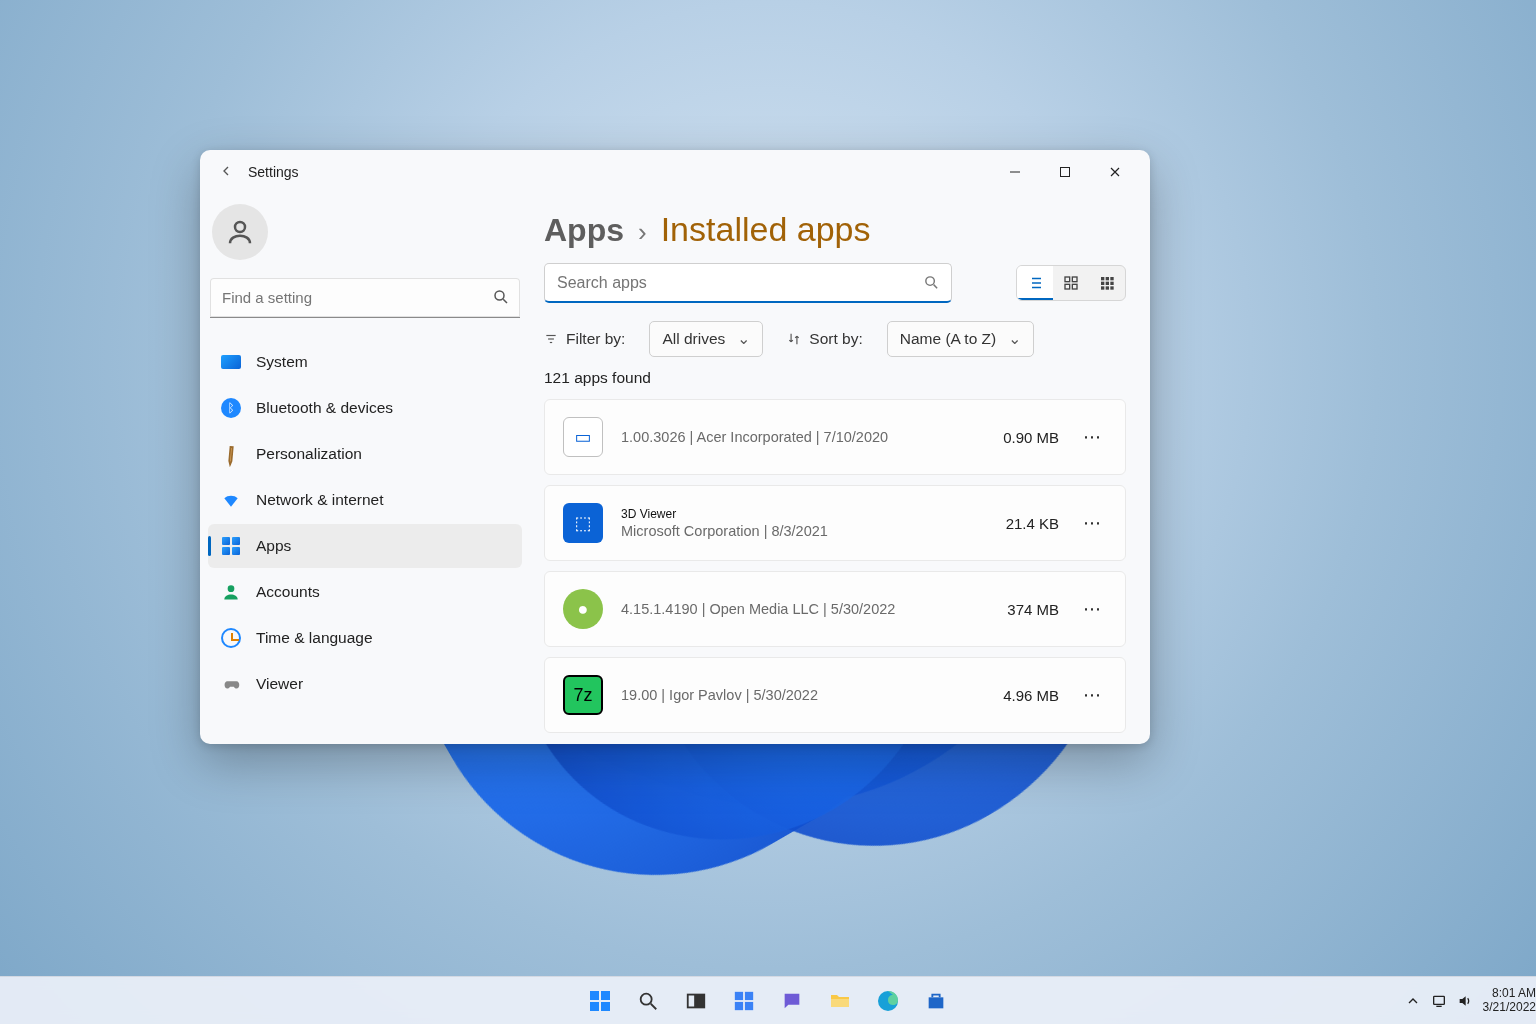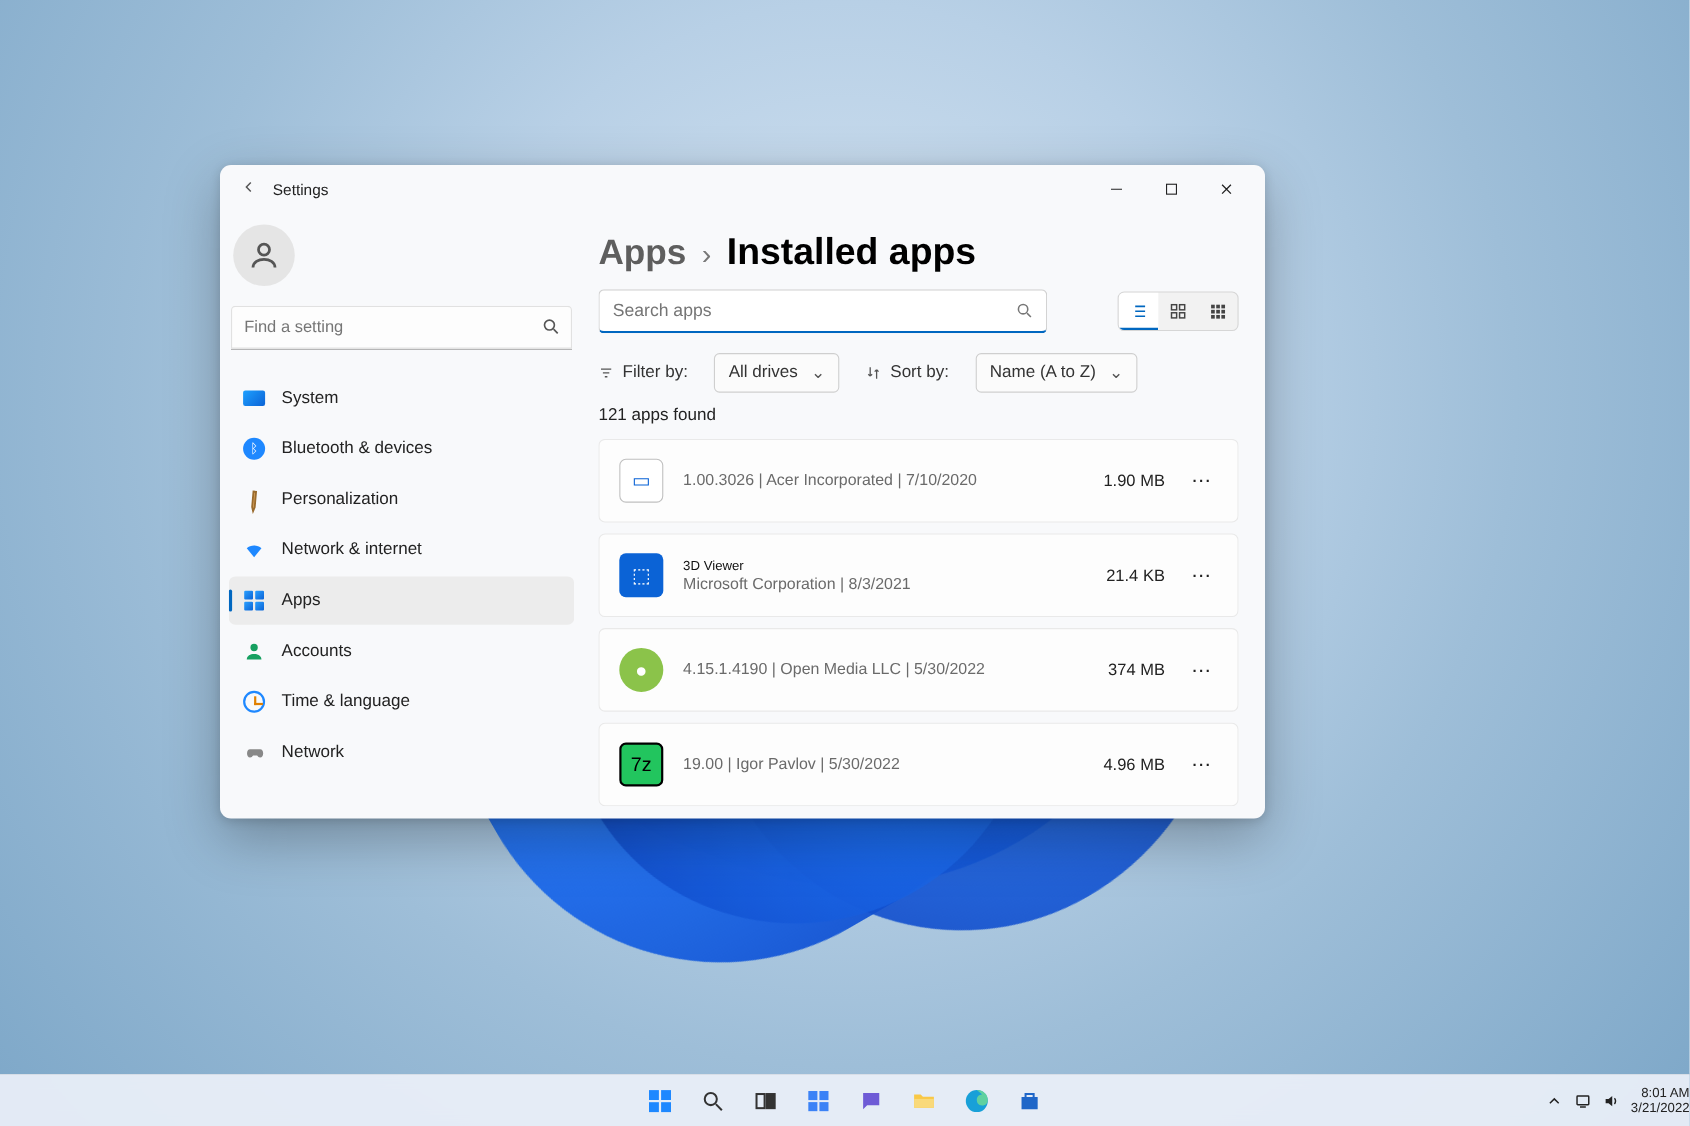--- a/index.html
+++ b/index.html
@@ -56,7 +56,7 @@
   .crumbs { display:flex; align-items:baseline; gap:14px; margin:6px 0 14px 0;}
   .crumb-root { font-size:32px; font-weight:600; color:#5e5e5e;}
   .crumb-sep { font-size:26px; color:#777; }
-  .crumb-leaf { font-size:34px; font-weight:700; color:#000000;}
+  .crumb-leaf { font-size:34px; font-weight:400; color:#a16207;}
   .toolbar-row{display:flex; align-items:center; gap:40px; margin-bottom:18px;}
   .search-apps{position:relative; width:408px;}
   .search-apps input{width:100%; height:40px; border:1px solid #cfcfcf; border-bottom:2px solid #0067c0; border-radius:5px; padding:0 38px 0 12px; font-size:16px; color:#333; outline:none; background:#fff;}

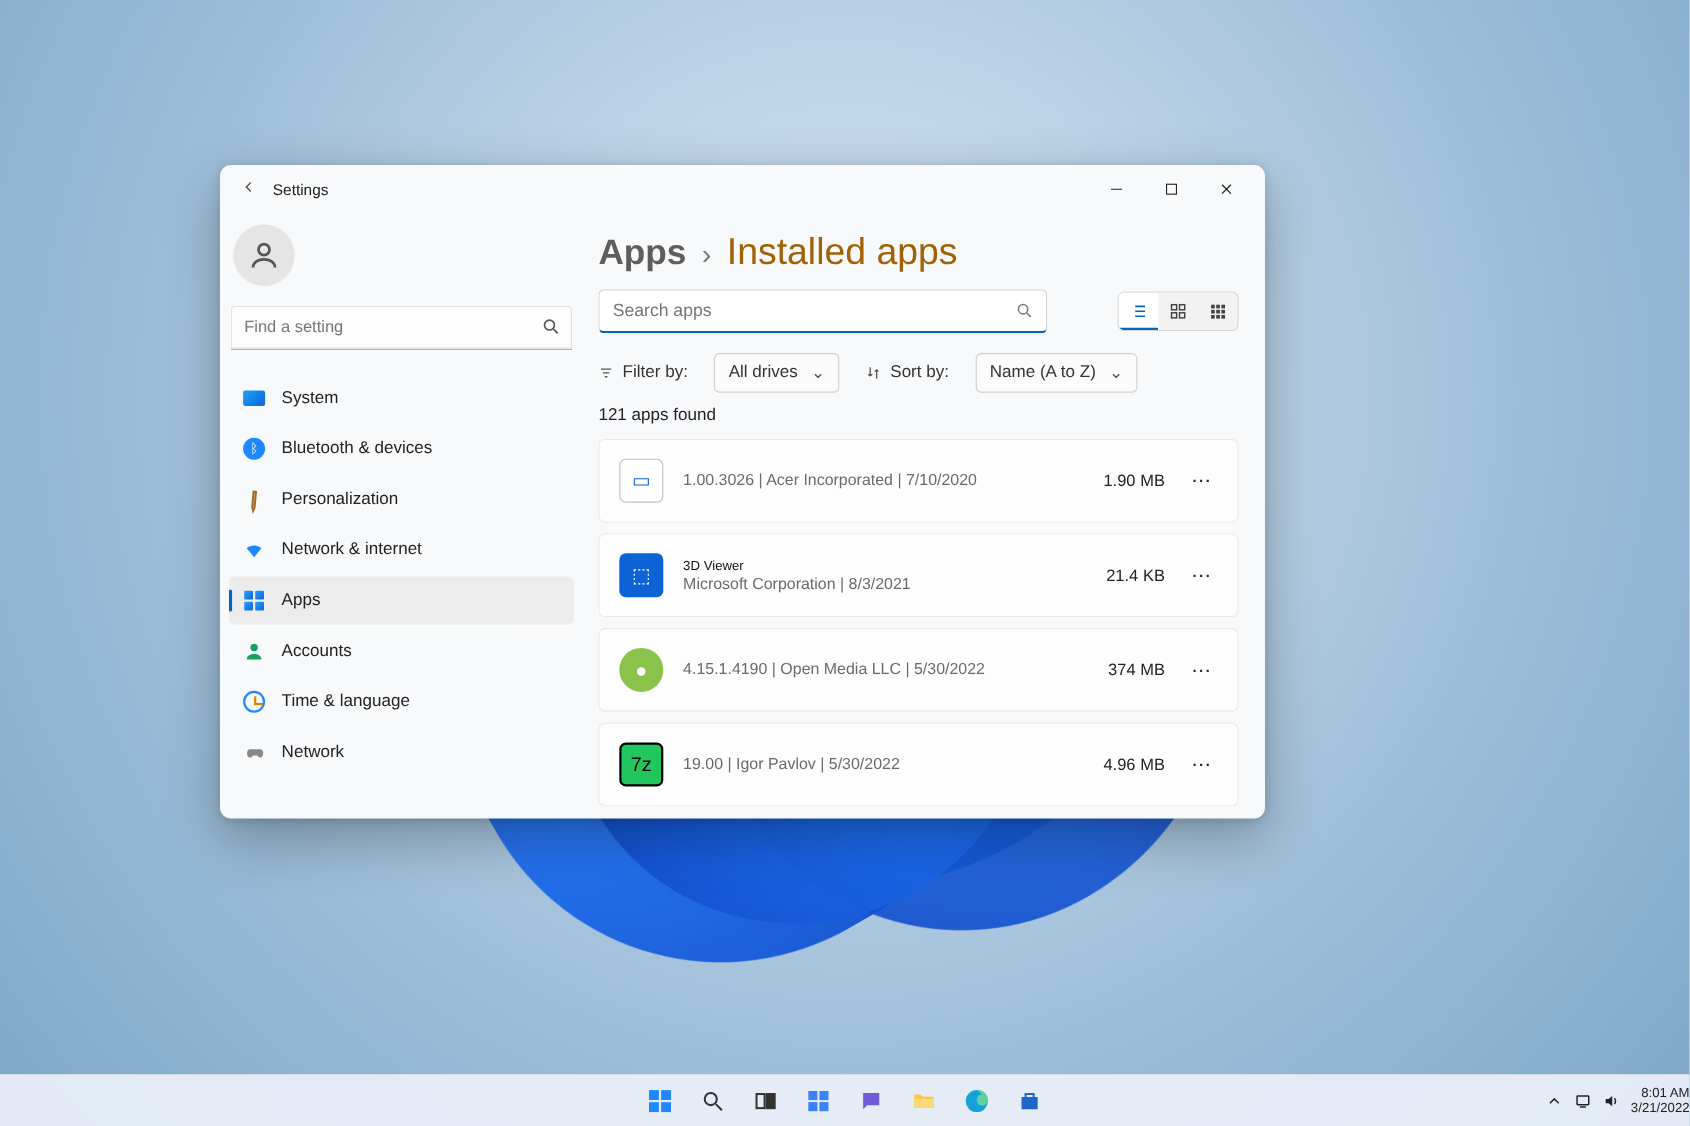--- a/index.html
+++ b/index.html
@@ -305,7 +305,7 @@
             <div class="app-text">
               <div class="app-meta">1.00.3026   |   Acer Incorporated   |   7/10/2020</div>
             </div>
-            <div class="app-size">1.90 MB</div>
+            <div class="app-size">0.90 MB</div>
             <div class="more">⋯</div>
           </div>
           <div class="app-card">

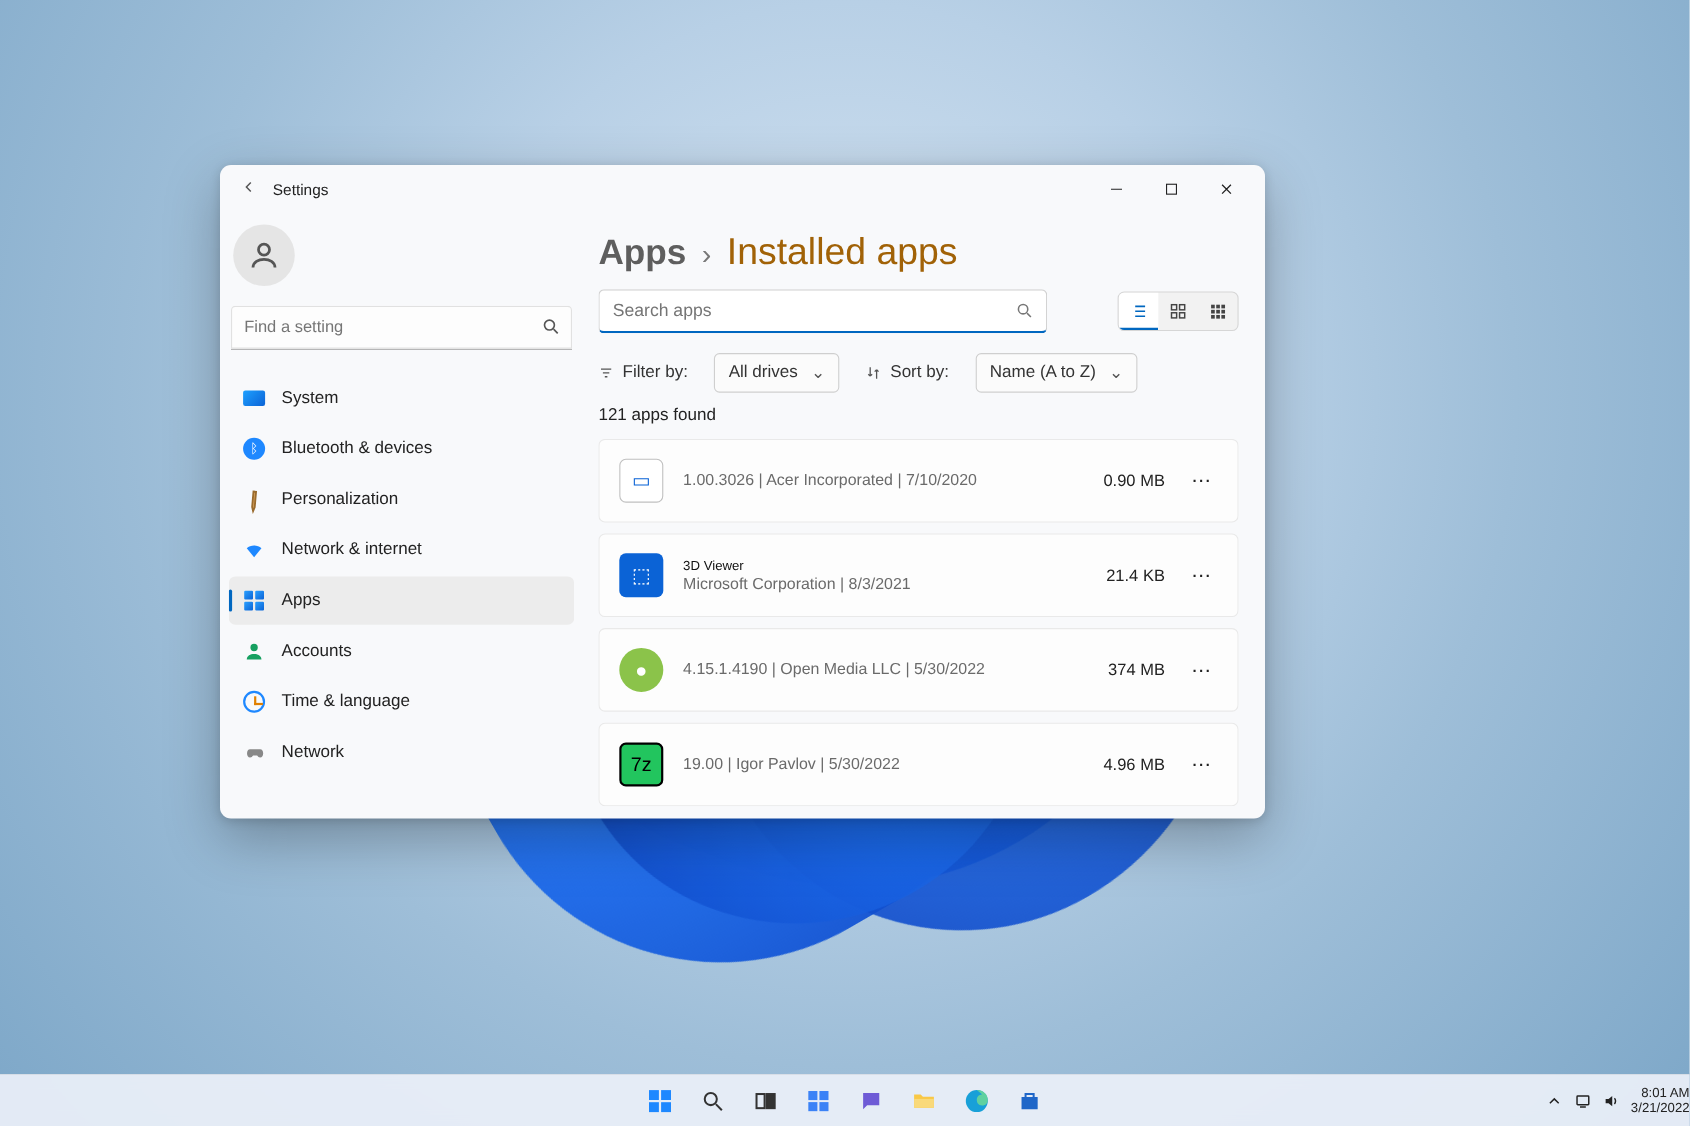--- a/index.html
+++ b/index.html
@@ -214,7 +214,7 @@
                 <path d="M6 9h12c2 0 3 2 3 4s-1 4-3 4c-1.5 0-2-1-3-2h-4c-1 1-1.5 2-3 2-2 0-3-2-3-4s1-4 3-4z"></path>
               </svg>
           </span>
-          <span>Network</span>
+          <span>Viewer</span>
         </div>
       </div>
     </div>

